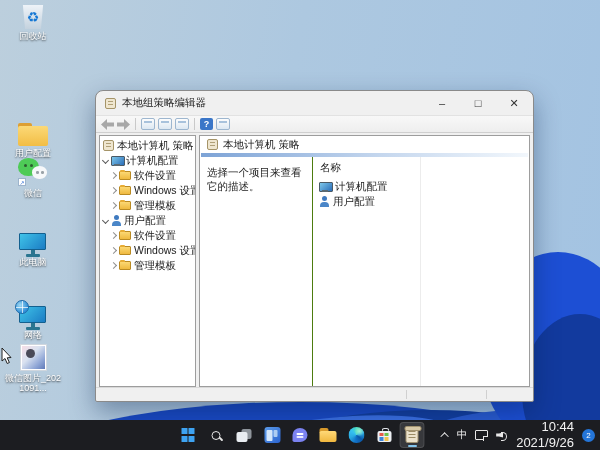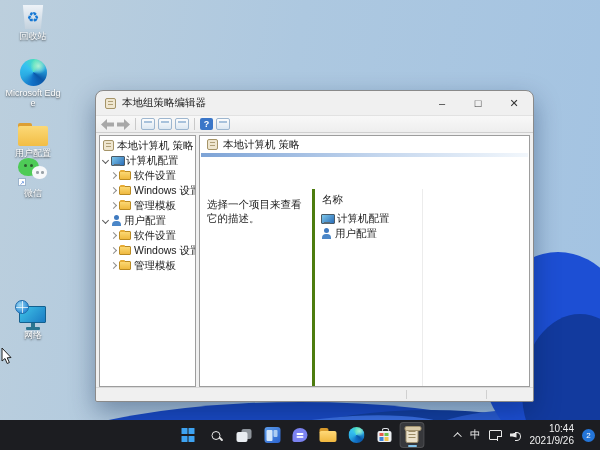--- a/index.html
+++ b/index.html
@@ -157,12 +157,6 @@
     <div class="dlabel">回收站</div>
   </div>
 
-  <div class="dicon" style="top:59px">
-    <div class="art">
-        <div class="edge-ball" style="margin:0 auto"></div>
-      </div>
-    <div class="dlabel">Microsoft Edge</div>
-  </div>
 
   <div class="dicon" style="top:123px">
     <div class="art">

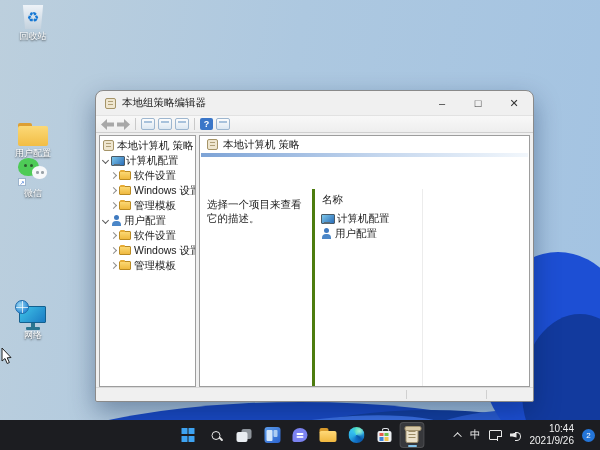--- a/index.html
+++ b/index.html
@@ -74,7 +74,7 @@
   .rightpanel { flex:1; background:#fff; border:1px solid #9d9d9d; display:flex; flex-direction:column; min-width:0; }
   .rp-header { height:17px; display:flex; align-items:center; gap:5px; padding:0 7px; font-size:10.5px; }
   .rp-grad { height:4px; background:linear-gradient(90deg,#7da3d6 0%,#c5d7ee 55%,#f2f7fc 100%); margin:0 1px; }
-  .rp-body { flex:1; display:flex; position:relative;margin-top:32px; }
+  .rp-body { flex:1; display:flex; position:relative; }
   .rp-desc { width:112px; padding:9px 4px 0 7px; font-size:10.5px; color:#222; line-height:1.3; }
   .rp-list { flex:1; border-left:3px solid #4d7c0f; padding-top:3px; position:relative; }
   .rp-colline { position:absolute; left:107px; top:0; bottom:0; width:1px; background:#ececec; }

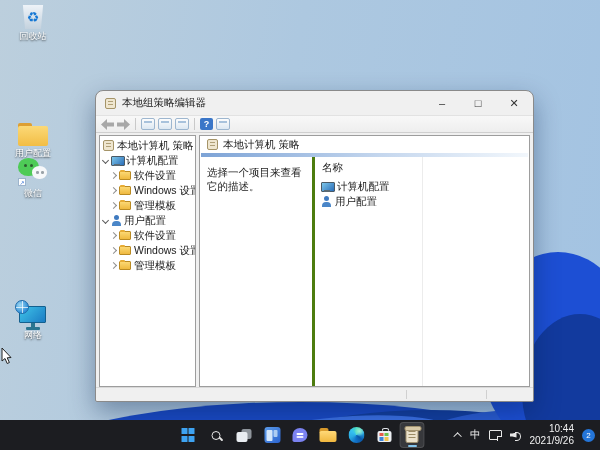--- a/index.html
+++ b/index.html
@@ -76,7 +76,7 @@
   .rp-grad { height:4px; background:linear-gradient(90deg,#7da3d6 0%,#c5d7ee 55%,#f2f7fc 100%); margin:0 1px; }
   .rp-body { flex:1; display:flex; position:relative; }
   .rp-desc { width:112px; padding:9px 4px 0 7px; font-size:10.5px; color:#222; line-height:1.3; }
-  .rp-list { flex:1; border-left:3px solid #4d7c0f; padding-top:3px; position:relative; }
+  .rp-list { flex:1; border-left:1px solid #4d7c0f; padding-top:3px; position:relative; }
   .rp-colline { position:absolute; left:107px; top:0; bottom:0; width:1px; background:#ececec; }
   .rp-col { font-size:10.5px; padding:1px 0 4px 7px; color:#222; }
   .lrow { height:15px; display:flex; align-items:center; gap:4px; padding-left:6px; font-size:10.5px; }

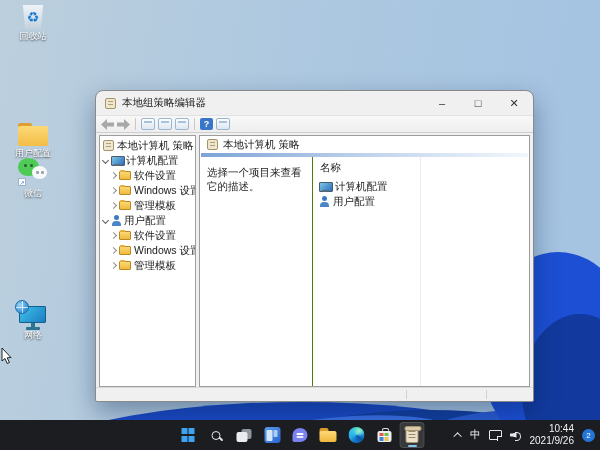--- a/index.html
+++ b/index.html
@@ -185,6 +185,14 @@
     <div class="dlabel">微信</div>
   </div>
 
+  <div class="dicon" style="top:233px">
+    <div class="art monitor" style="width:28px">
+      <div class="mon-screen"></div>
+        <div class="mon-stand"></div>
+        <div class="mon-base"></div>
+    </div>
+    <div class="dlabel">此电脑</div>
+  </div>
 
   <div class="dicon" style="top:306px">
     <div class="art monitor" style="width:28px">

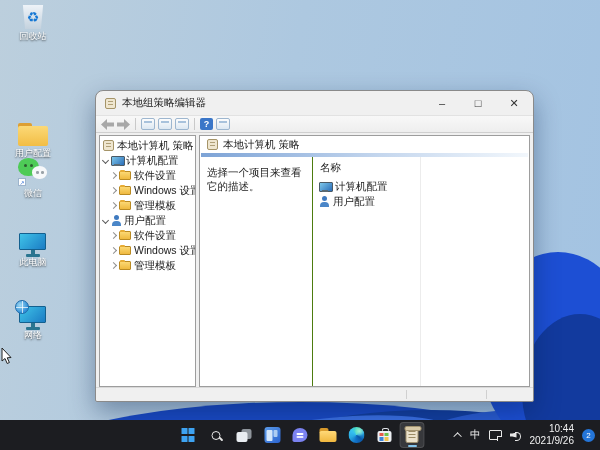--- a/index.html
+++ b/index.html
@@ -204,6 +204,14 @@
     <div class="dlabel">网络</div>
   </div>
 
+  <div class="dicon" style="top:344px">
+    <div class="art" style="width:27px">
+      <div class="photo">
+          <div class="photo-inner"></div>
+        </div>
+    </div>
+    <div class="dlabel">微信图片_2021091...</div>
+  </div>
 
   <svg class="cursor-arrow" width="11" height="17" viewBox="0 0 11 17">
     <polygon points="1,0 1,13 4,10.5 6.2,15.5 8.4,14.5 6.2,9.8 10,9.5" fill="#fff" stroke="#222" stroke-width="1"></polygon>

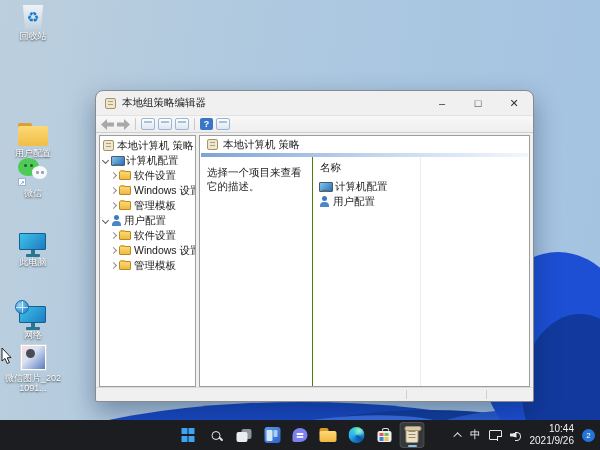--- a/index.html
+++ b/index.html
@@ -128,7 +128,7 @@
   .spk-ico { width:12px; height:10px; position:relative; }
   .spk-ico:before { content:""; position:absolute; left:0; top:2.5px; width:7px; height:5px; background:#e8e8e8; clip-path:polygon(0 20%,40% 20%,100% 0,100% 100%,40% 80%,0 80%); }
   .spk-ico:after { content:""; position:absolute; right:1px; top:1.5px; width:5px; height:7px; border:1.3px solid #e8e8e8; border-left:none; border-radius:0 6px 6px 0; }
-  .clock { text-align:right; font-size:10px; line-height:1.25; color:#f2f2f2; }
+  .clock { text-align:right; font-size:13px; line-height:1.25; color:#f2f2f2; }
   .badge { width:13px; height:13px; border-radius:50%; background:#2475d8; color:#fff; font-size:8px; display:flex; align-items:center; justify-content:center; }
 </style>
 </head>

